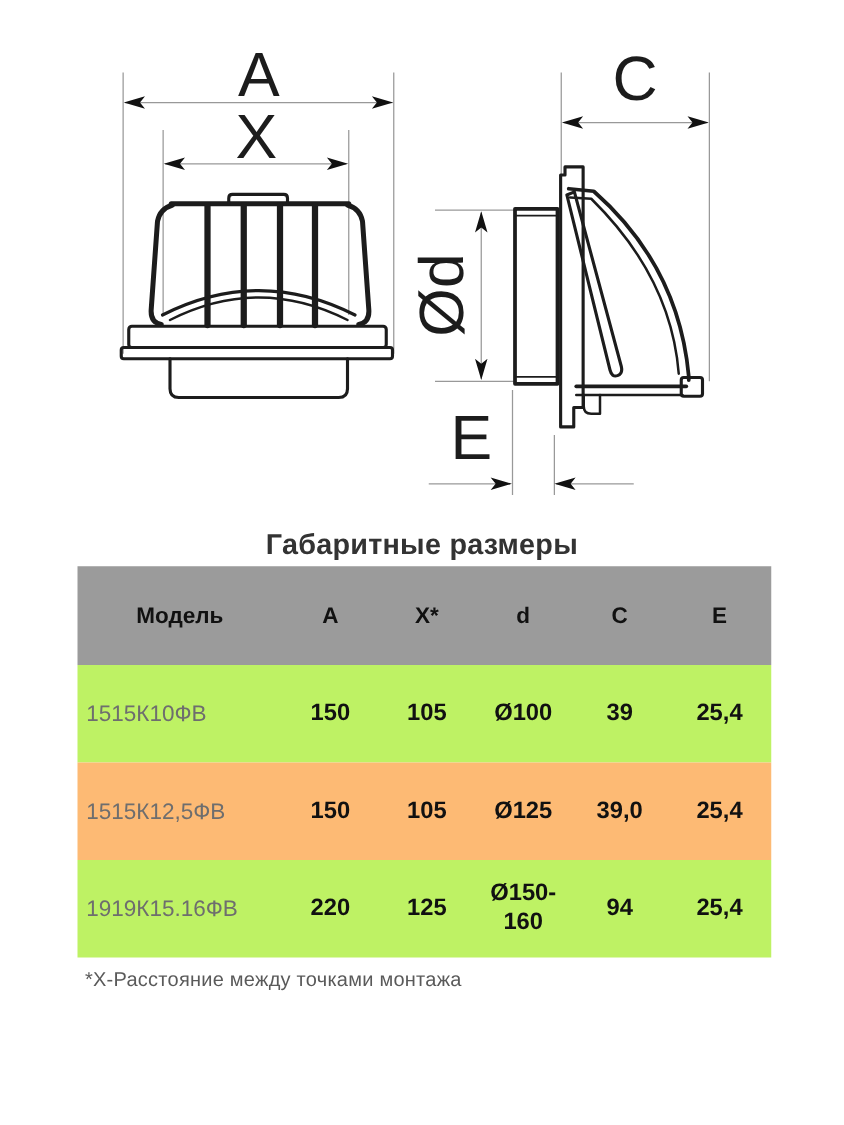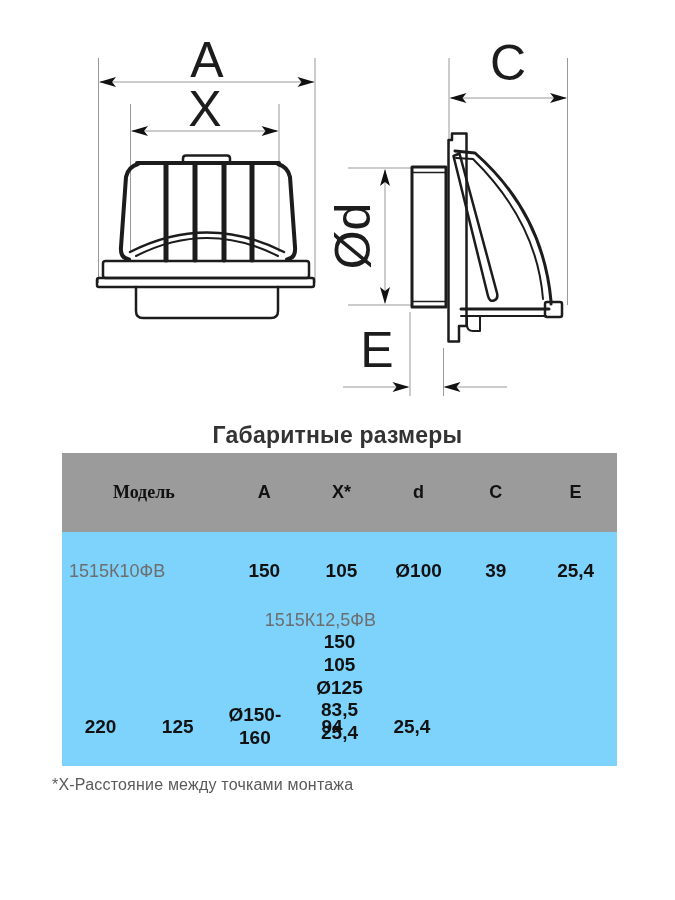--- a/index.html
+++ b/index.html
@@ -34,7 +34,7 @@
   .c-model{width:29.5%;}
   .c-num{width:13.9%;text-align:center;font-weight:bold;line-height:1.2;}
   .c-e{width:14.9%;text-align:center;font-weight:bold;}
-  .header .c-model{text-align:center;font-family:Liberation Serif, serif;}
+  .header .c-model{text-align:center;}
   .t-row:not(.header) .c-model{
     padding-left:7px;color:#6e6e6e;font-weight:normal;font-size:18px;
   }

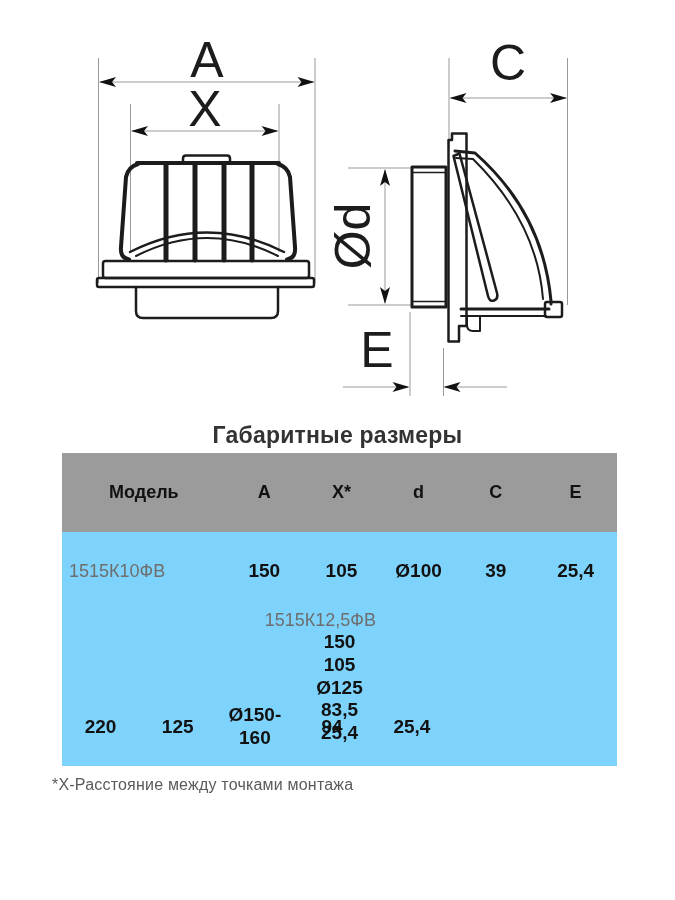--- a/index.html
+++ b/index.html
@@ -28,7 +28,7 @@
   }
   .t-row{display:flex;align-items:center;height:78px;}
   .t-row.header{height:79px;background:#9b9b9b;font-weight:bold;font-size:18px;}
-  .t-row.alt{background:#7dd3fc;}
+  .t-row.alt{background:#bef264;}
   .t-row.plain{background:#7dd3fc;flex-direction:column;}
   .cell{box-sizing:border-box;}
   .c-model{width:29.5%;}

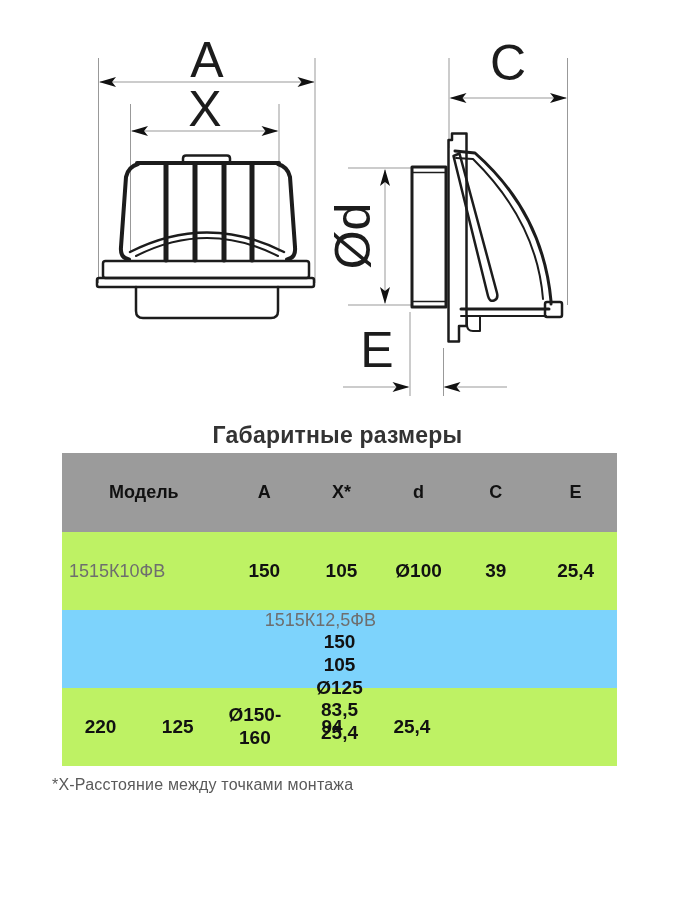--- a/index.html
+++ b/index.html
@@ -29,7 +29,7 @@
   .t-row{display:flex;align-items:center;height:78px;}
   .t-row.header{height:79px;background:#9b9b9b;font-weight:bold;font-size:18px;}
   .t-row.alt{background:#bef264;}
-  .t-row.plain{background:#7dd3fc;flex-direction:column;}
+  .t-row.plain{background:#fdba74;}
   .cell{box-sizing:border-box;}
   .c-model{width:29.5%;}
   .c-num{width:13.9%;text-align:center;font-weight:bold;line-height:1.2;}

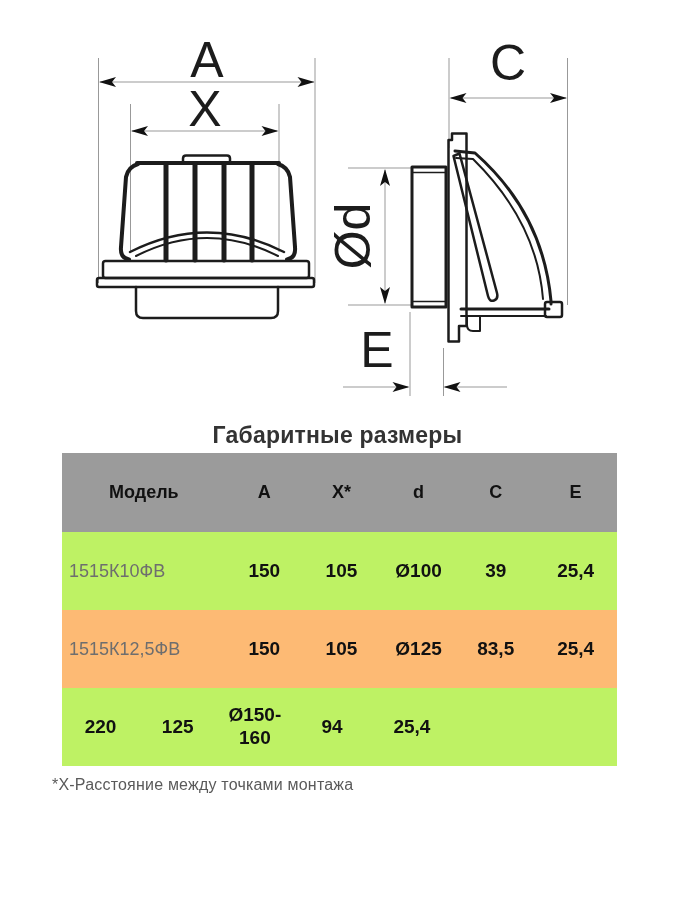--- a/index.html
+++ b/index.html
@@ -163,7 +163,7 @@
     <div class="cell c-num">150</div>
     <div class="cell c-num">105</div>
     <div class="cell c-num">Ø125</div>
-    <div class="cell c-num">83,5</div>
+    <div class="cell c-num">39,0</div>
     <div class="cell c-e">25,4</div>
   </div>
 

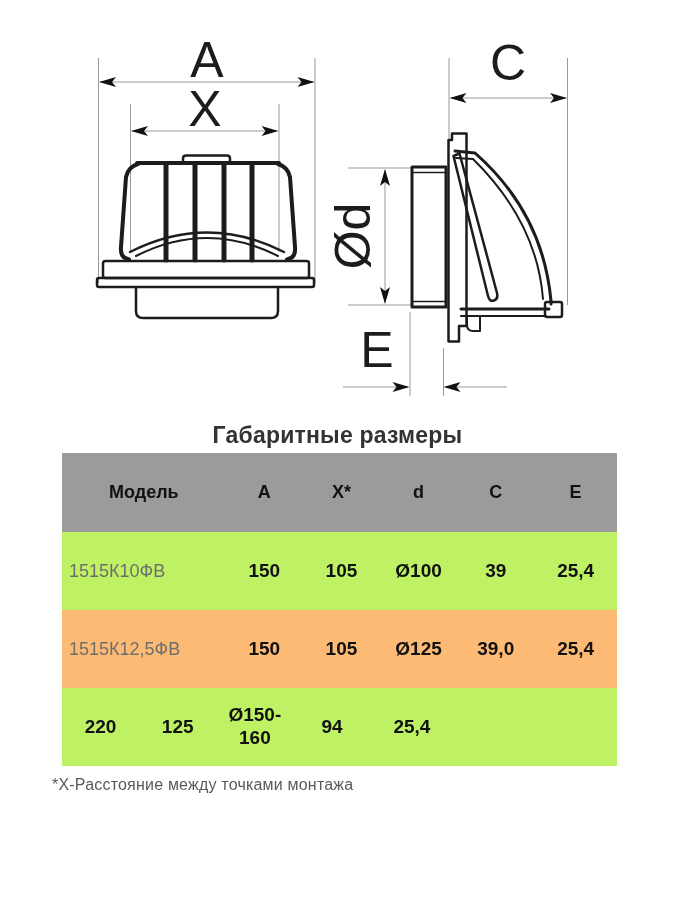--- a/index.html
+++ b/index.html
@@ -168,6 +168,7 @@
   </div>
 
   <div class="t-row alt">
+    <div class="cell c-model">1919К15.16ФВ</div>
     <div class="cell c-num">220</div>
     <div class="cell c-num">125</div>
     <div class="cell c-num">Ø150-160</div>

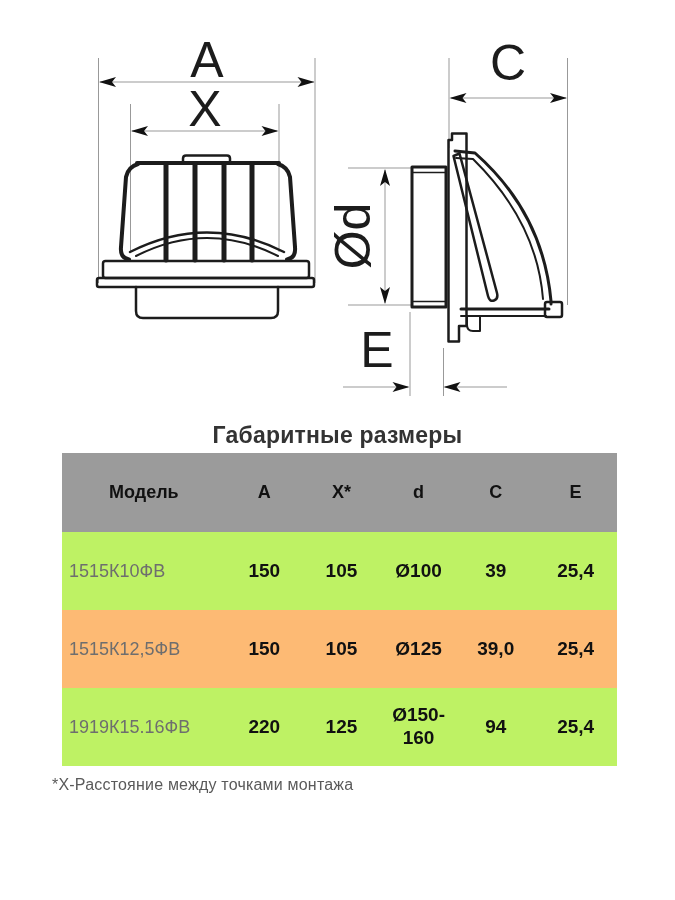--- a/index.html
+++ b/index.html
@@ -39,7 +39,7 @@
     padding-left:7px;color:#6e6e6e;font-weight:normal;font-size:18px;
   }
   .footnote{
-    position:absolute;left:52px;top:776px;
+    position:absolute;left:68px;top:776px;
     font-size:16px;color:#5a5a5a;letter-spacing:.2px;
   }
 </style>

